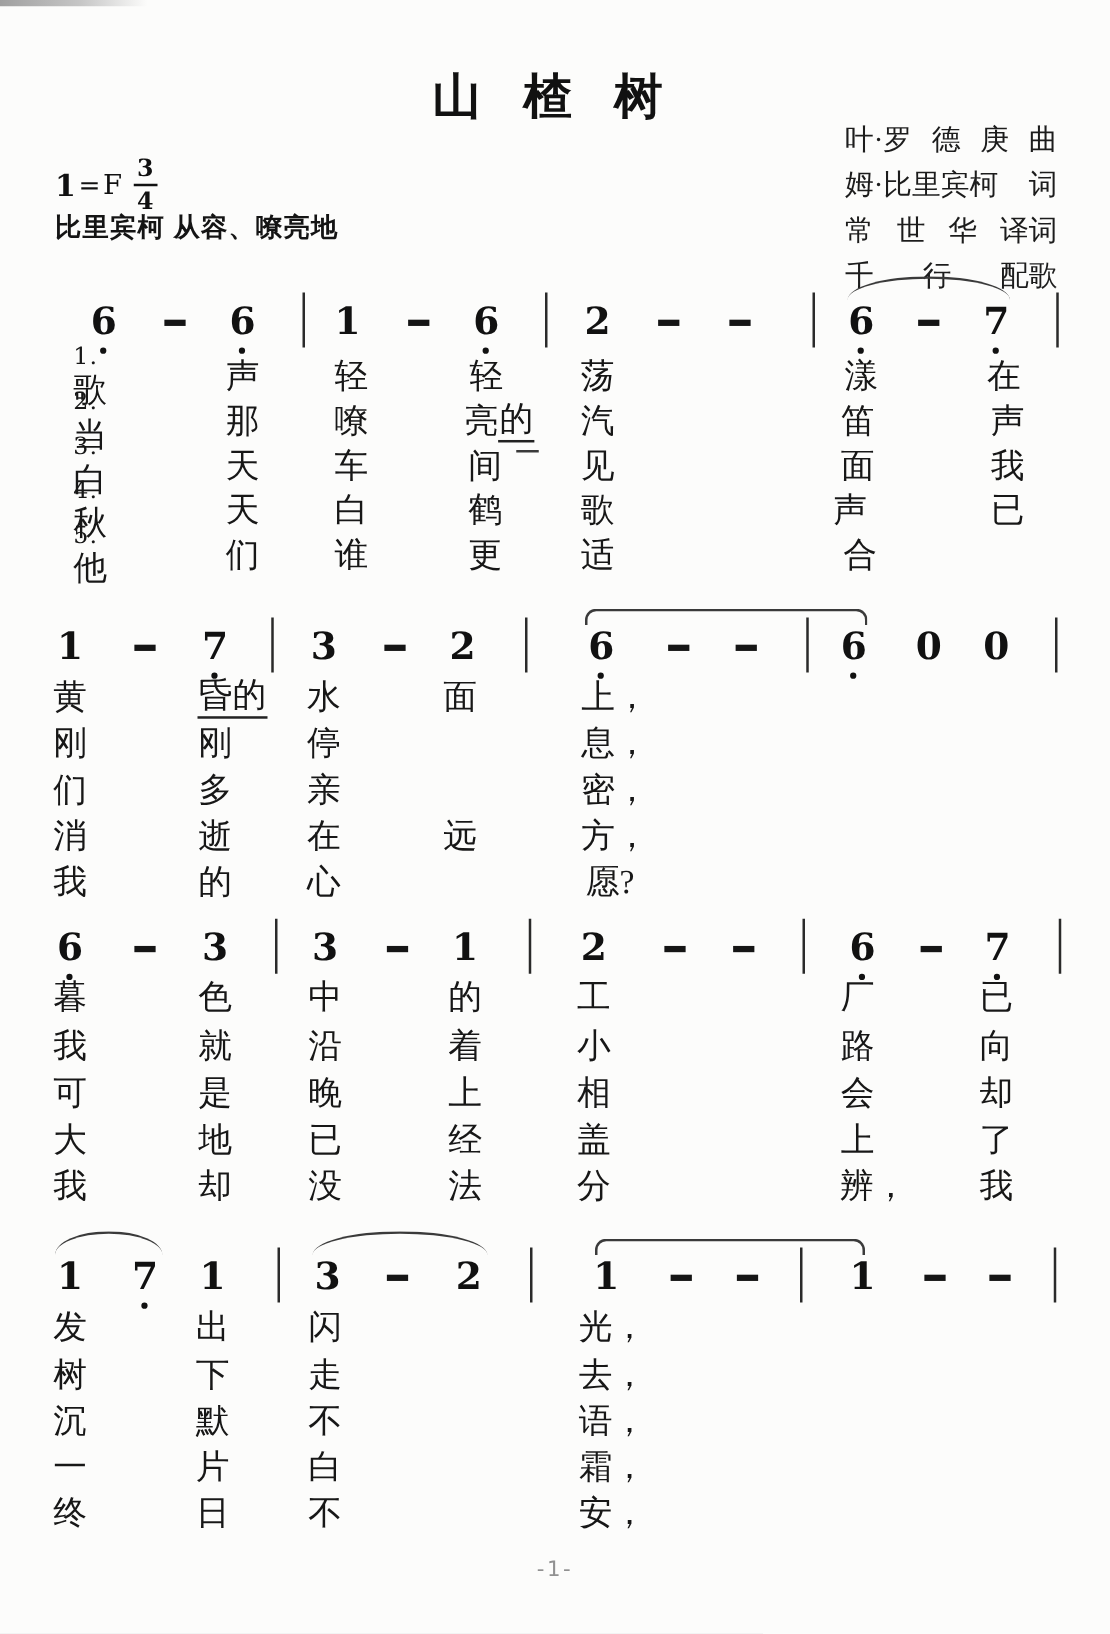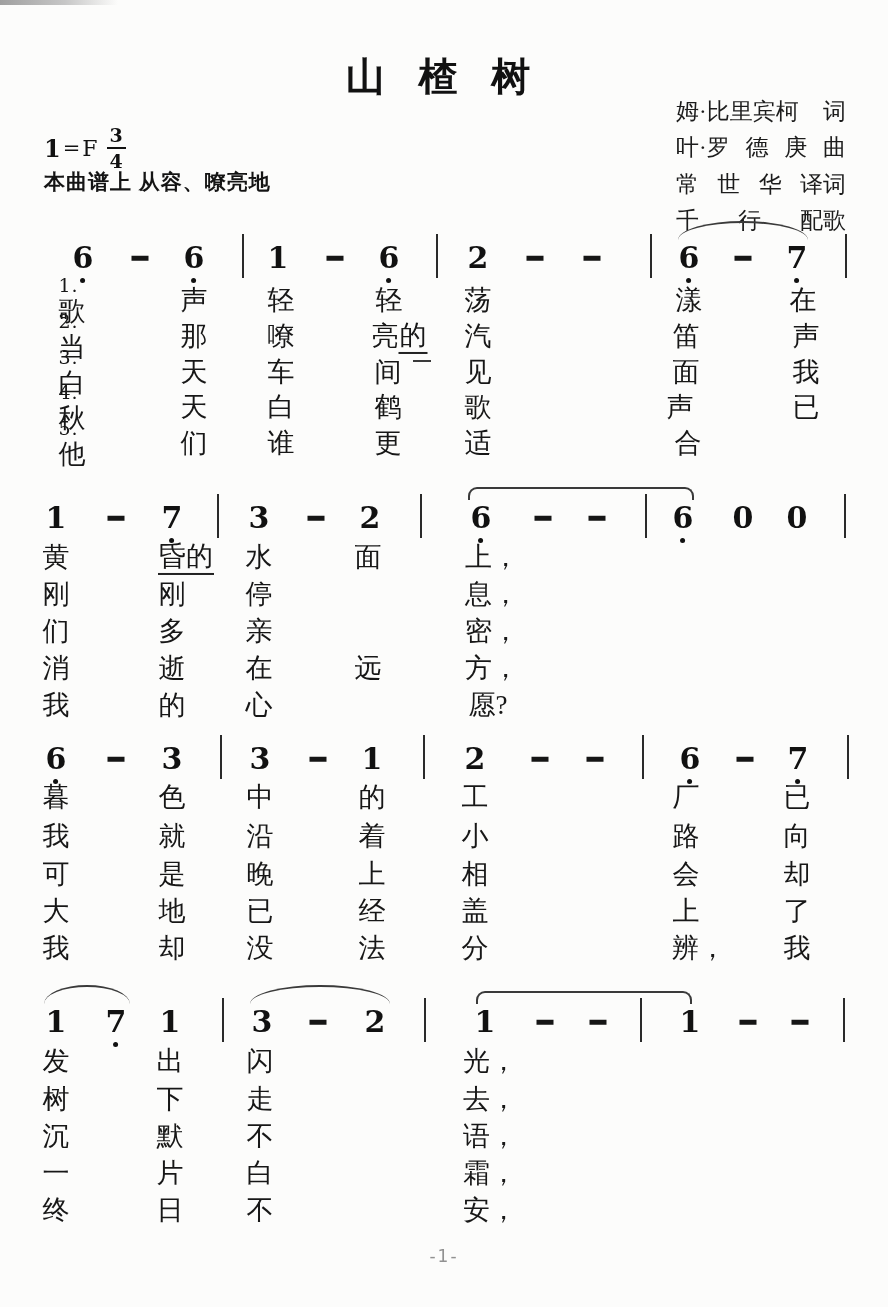--- a/index.html
+++ b/index.html
@@ -64,14 +64,14 @@
 
   <div class="credits">
     <div class="credit-line">
-      <span>姆·比里宾柯</span>
-      <span>词</span>
-    </div>
-    <div class="credit-line">
       <span>叶·罗</span>
       <span>德</span>
       <span>庚</span>
       <span>曲</span>
+    </div>
+    <div class="credit-line">
+      <span>姆·比里宾柯</span>
+      <span>词</span>
     </div>
     <div class="credit-line">
       <span>常</span>

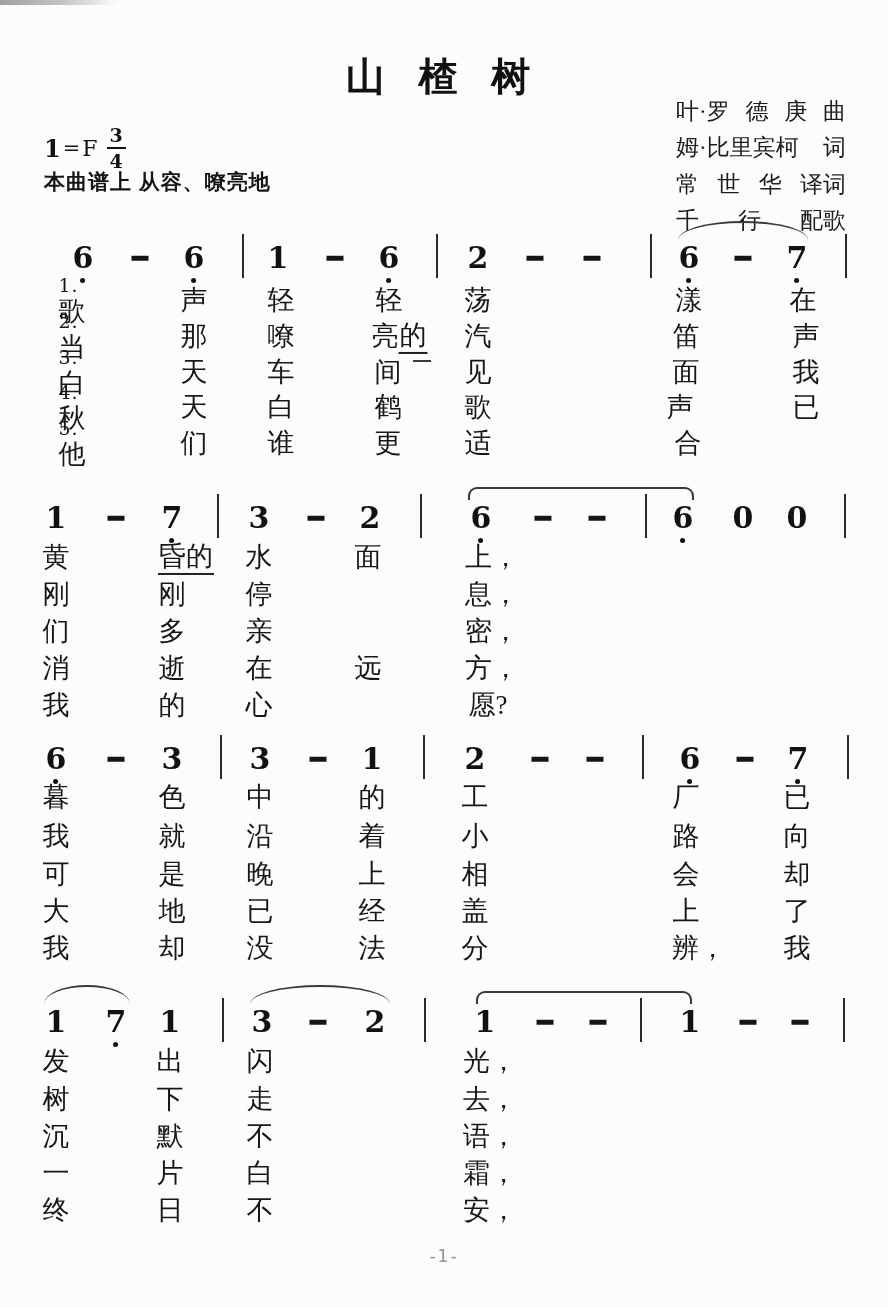--- a/index.html
+++ b/index.html
@@ -96,7 +96,7 @@
     </span>
   </div>
 
-  <div class="tempo">本曲谱上 从容、嘹亮地</div>
+  <div class="tempo">比里宾柯 从容、嘹亮地</div>
 
   <div id="systems">
       <div class="note" style="left: 83px; top: 258px;">6<div class="odot"></div></div>

